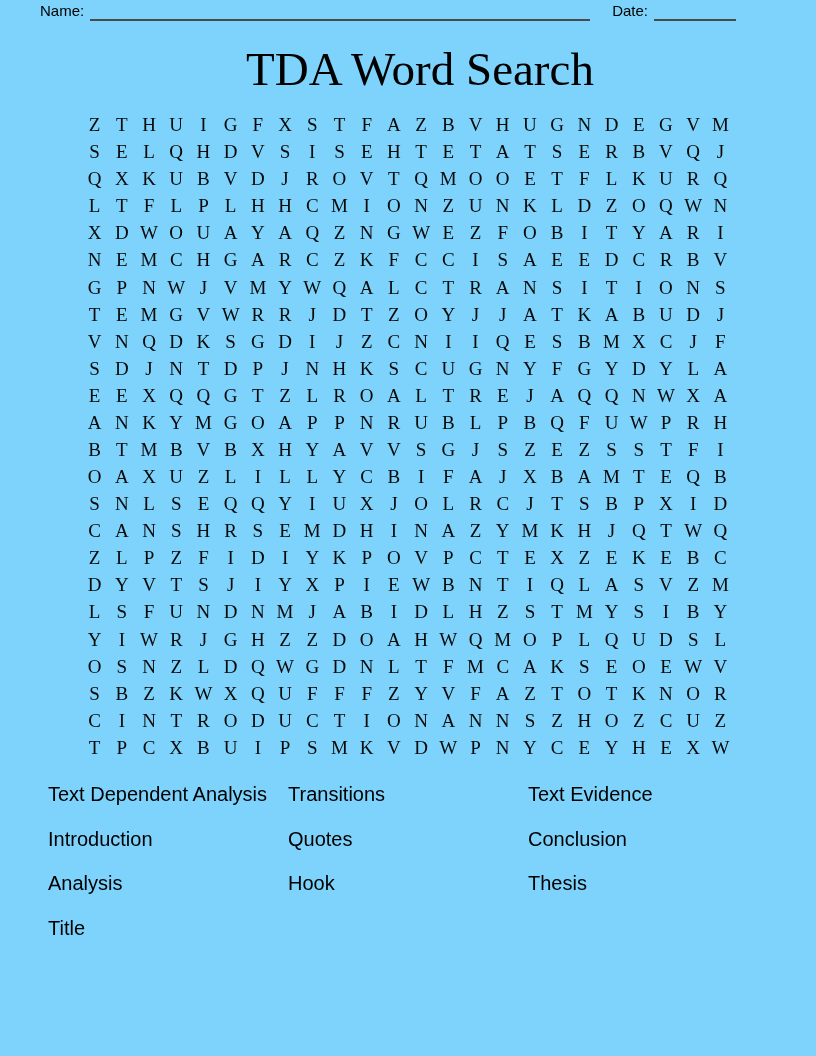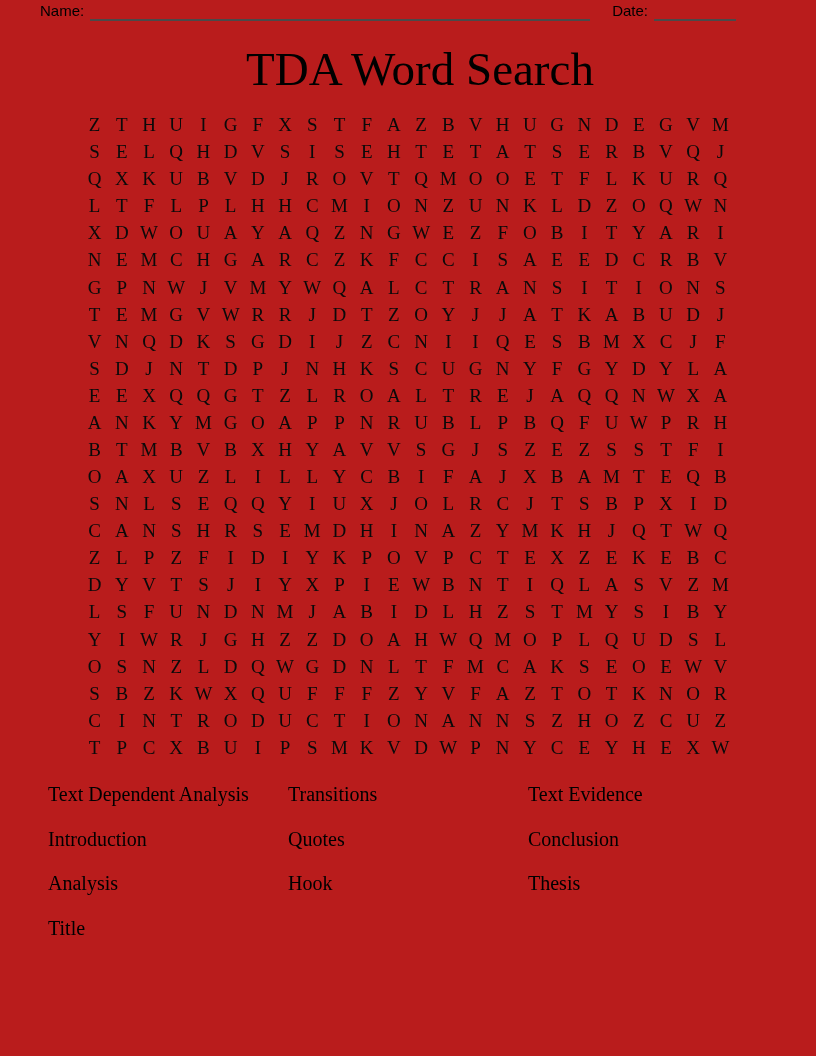--- a/index.html
+++ b/index.html
@@ -6,7 +6,7 @@
   .page{
     position:relative;
     width:816px;height:1056px;
-    background:#b91c1c;
+    background:#7dd3fc;
     font-family:"Liberation Sans",sans-serif;
     color:#000;
     overflow:hidden;

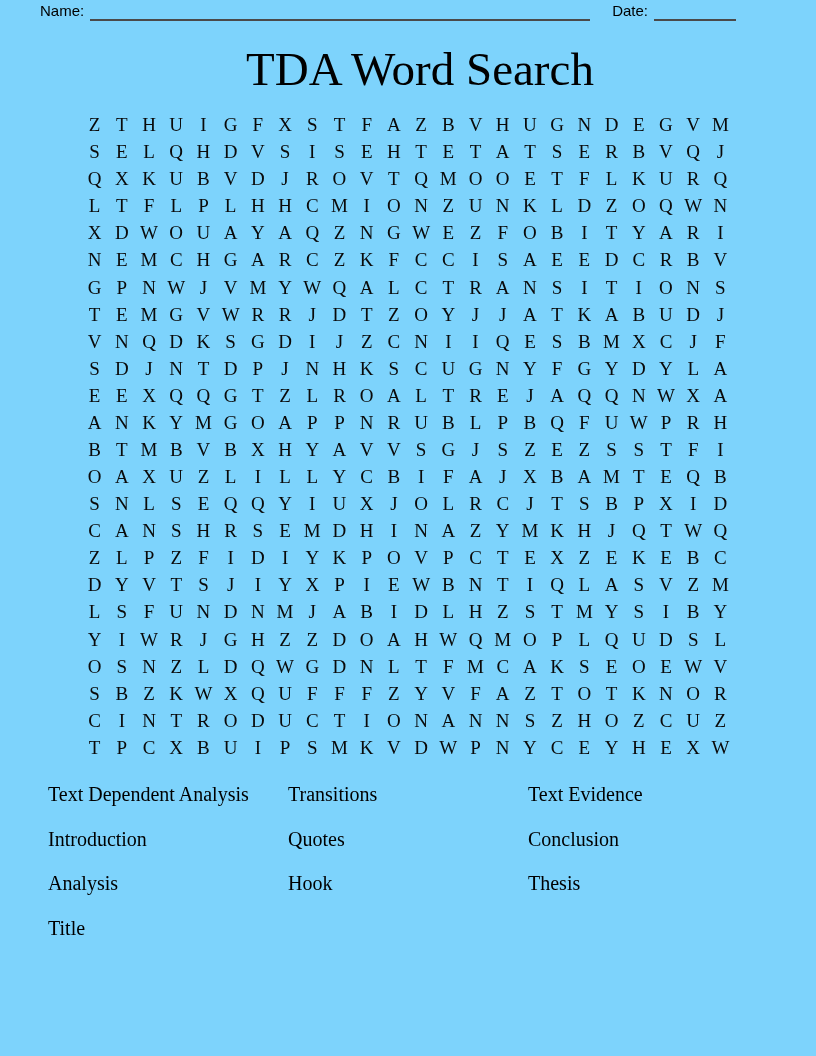--- a/index.html
+++ b/index.html
@@ -51,7 +51,7 @@
   .word-list{
     position:absolute;top:781px;left:48px;
     display:flex;
-    font-family:Liberation Serif, serif;
+    font-family:Liberation Sans, sans-serif;
     font-size:20px;color:#000;
   }
   .word-col{width:240px;display:flex;flex-direction:column;}

